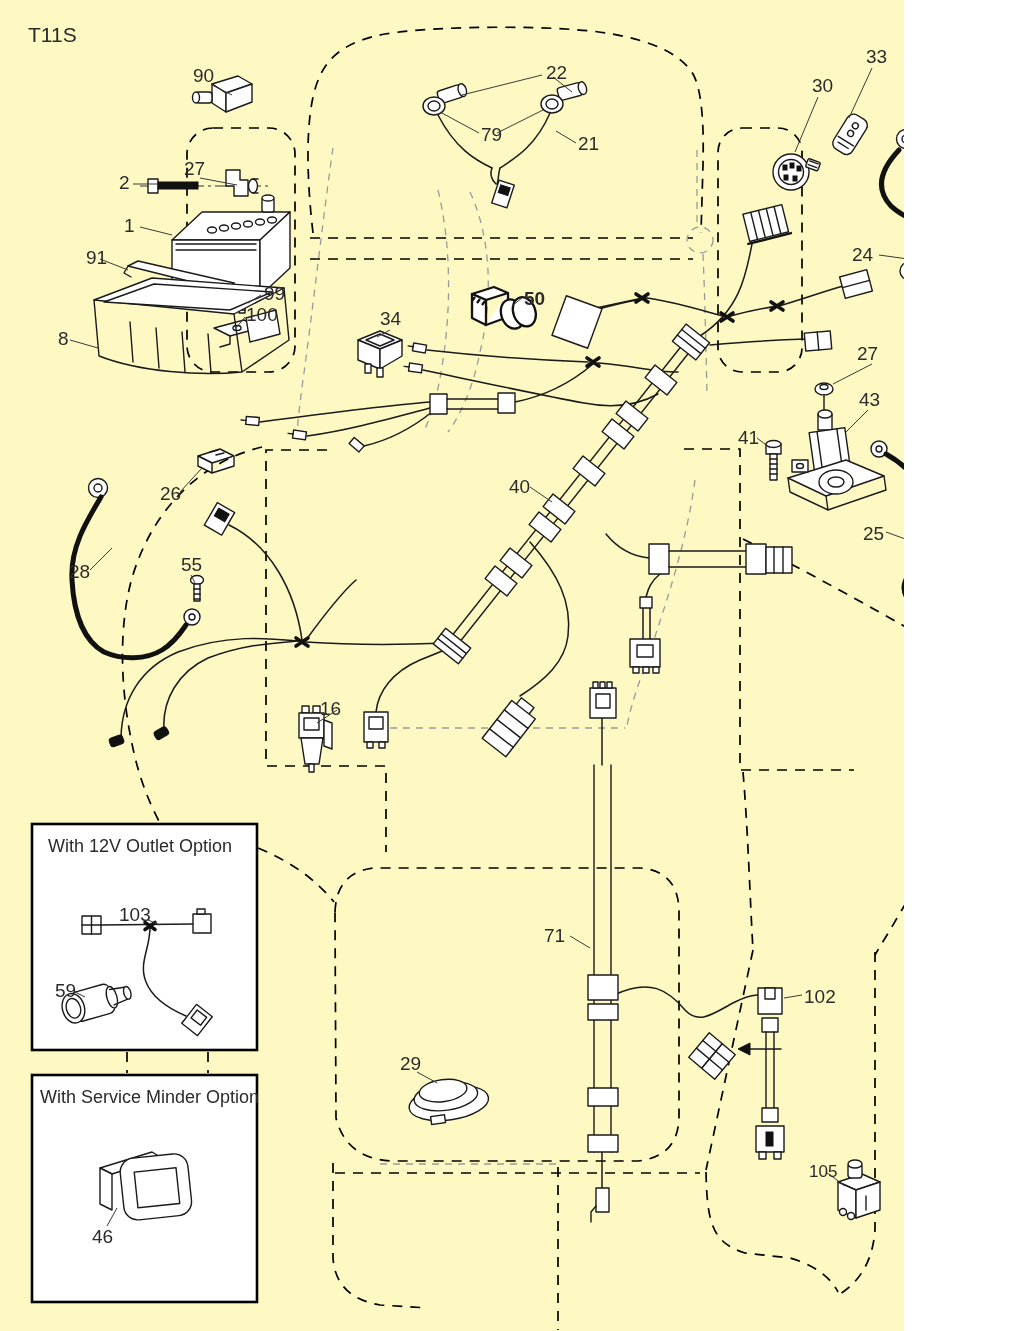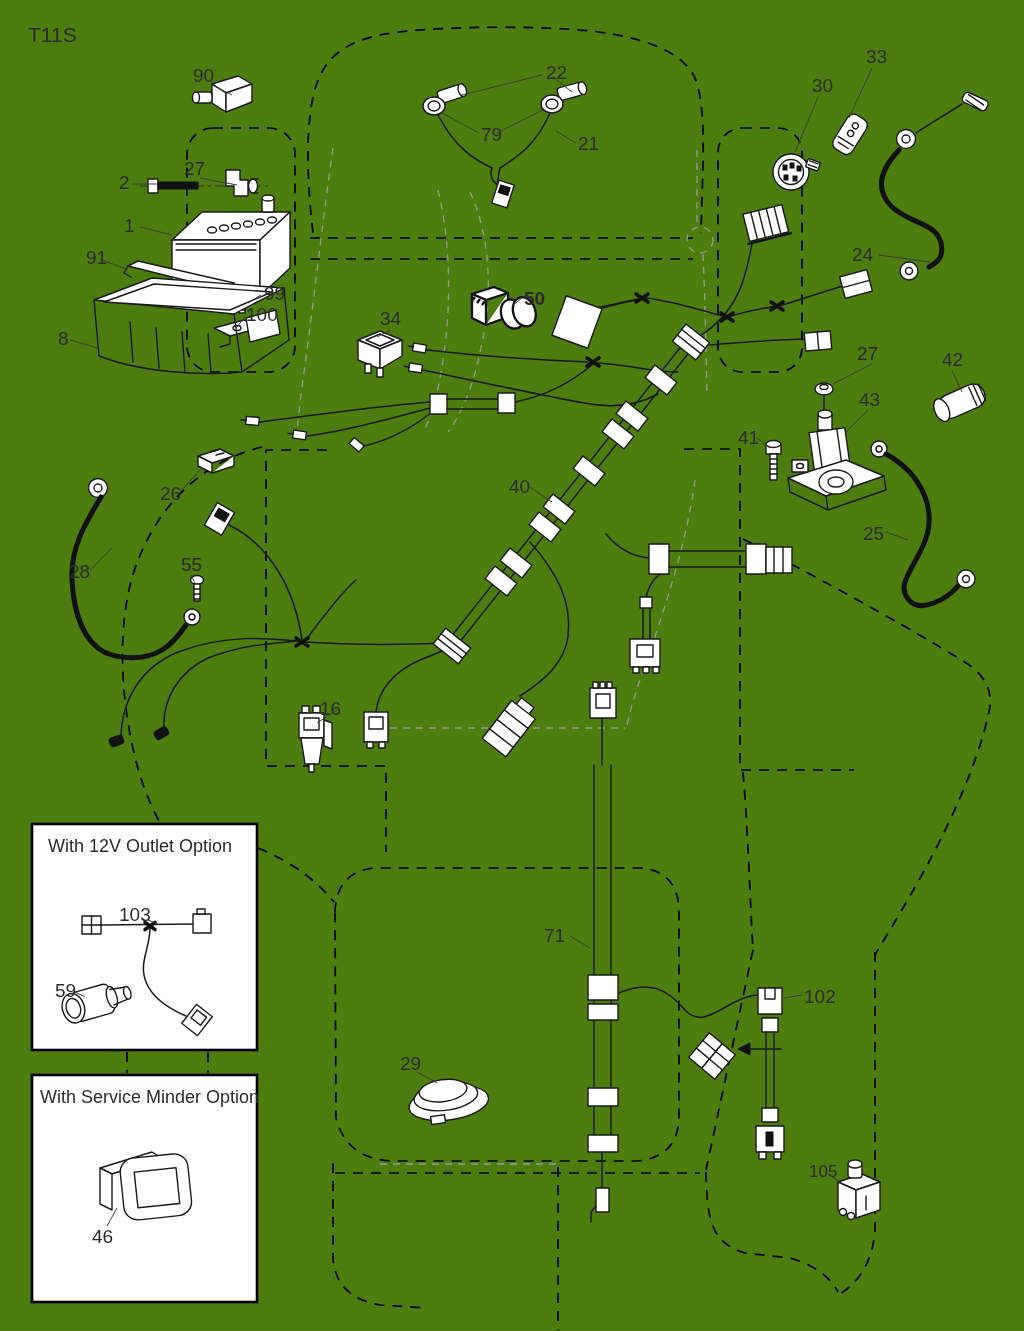--- a/index.html
+++ b/index.html
@@ -3,7 +3,7 @@
 <meta charset="utf-8">
 <style>
   html,body{margin:0;padding:0;background:#fff;}
-  #stage{position:relative;width:1024px;height:1331px;background:#4d7c0f;overflow:hidden;}
+  #stage{position:relative;width:904px;height:1331px;background:#fef9c3;overflow:hidden;}
   svg{display:block;}
   svg text{font-family:"Liberation Sans",sans-serif;}
   .dsh{fill:none;stroke:#000;stroke-width:1.7;stroke-dasharray:10 8;stroke-linecap:butt;}

